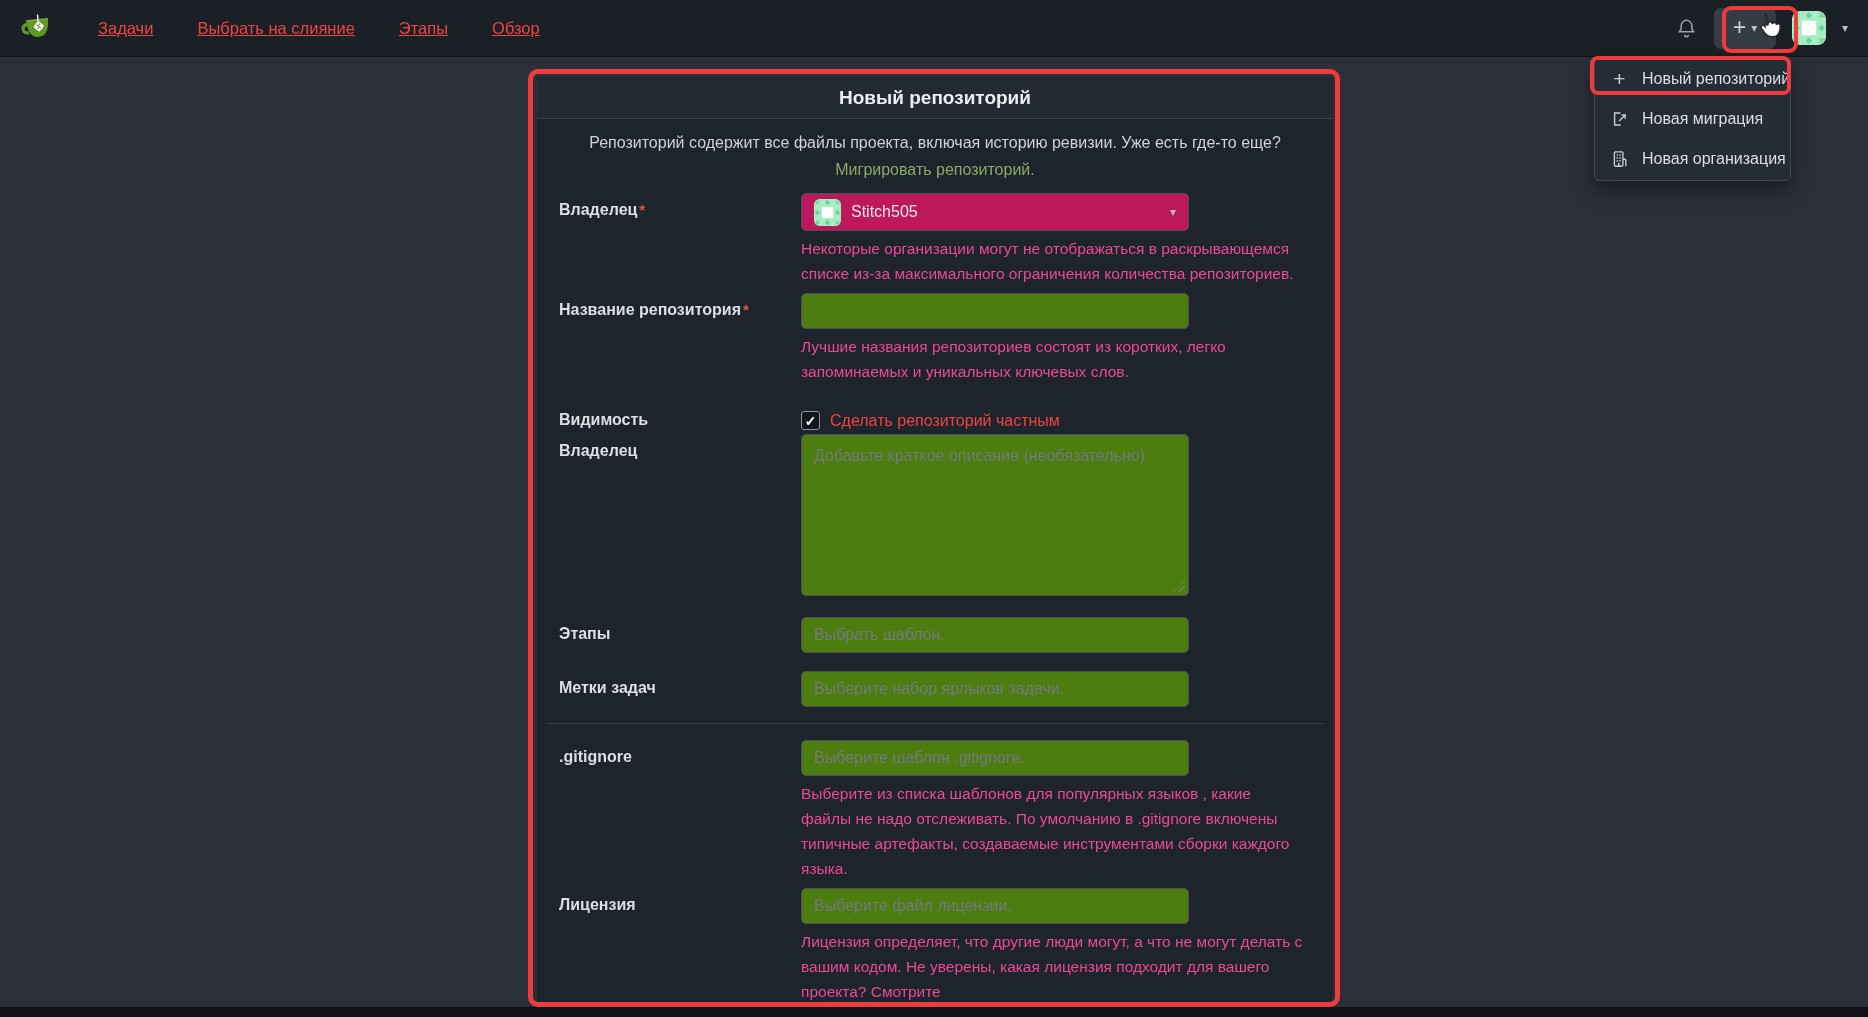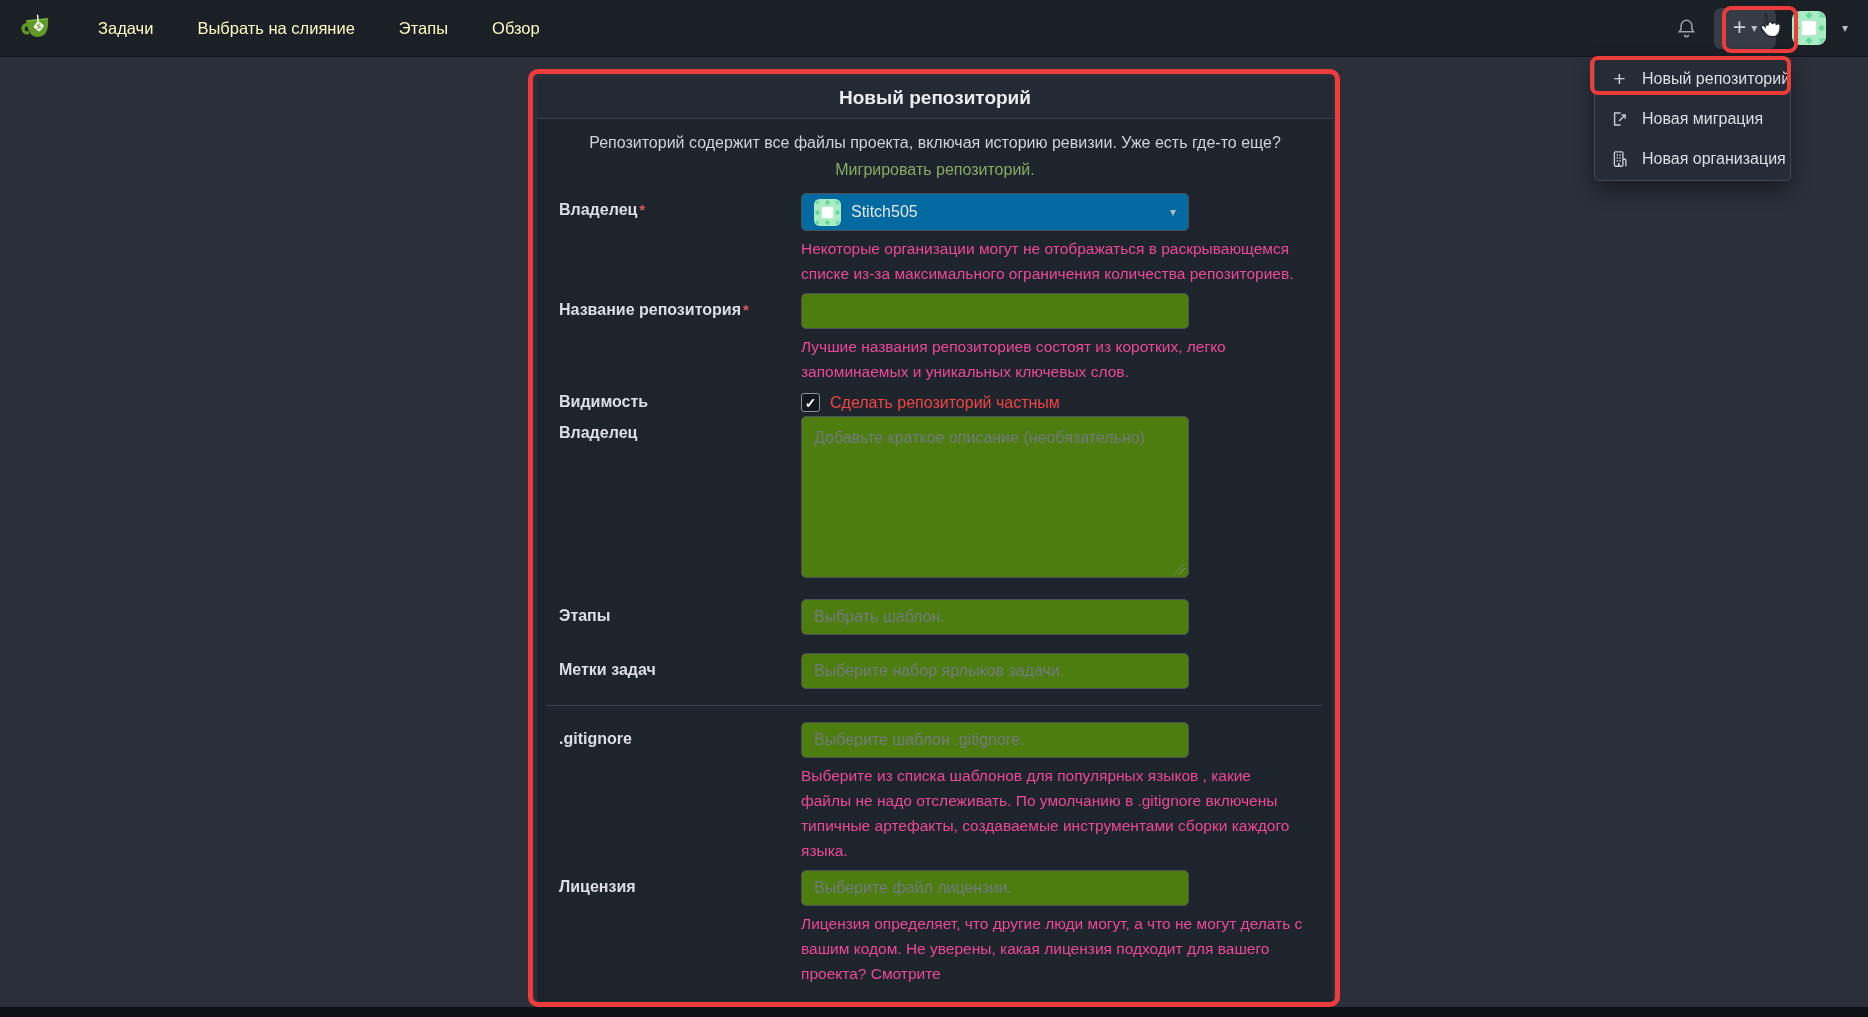--- a/index.html
+++ b/index.html
@@ -18,7 +18,7 @@
   }
   .logo { width:34px; height:34px; display:block; }
   .nav-links { display:flex; gap:44px; margin-left:44px; }
-  .nav-link { font-size:16.5px; color:#fef9c3; cursor:pointer; white-space:nowrap; }
+  .nav-link { font-size:16.5px; color:#ef4444; cursor:pointer; white-space:nowrap;text-decoration:underline; }
   .nav-right { margin-left:auto; display:flex; align-items:center; gap:16px; }
   .bell { width:23px; height:23px; }
   .plus-btn {

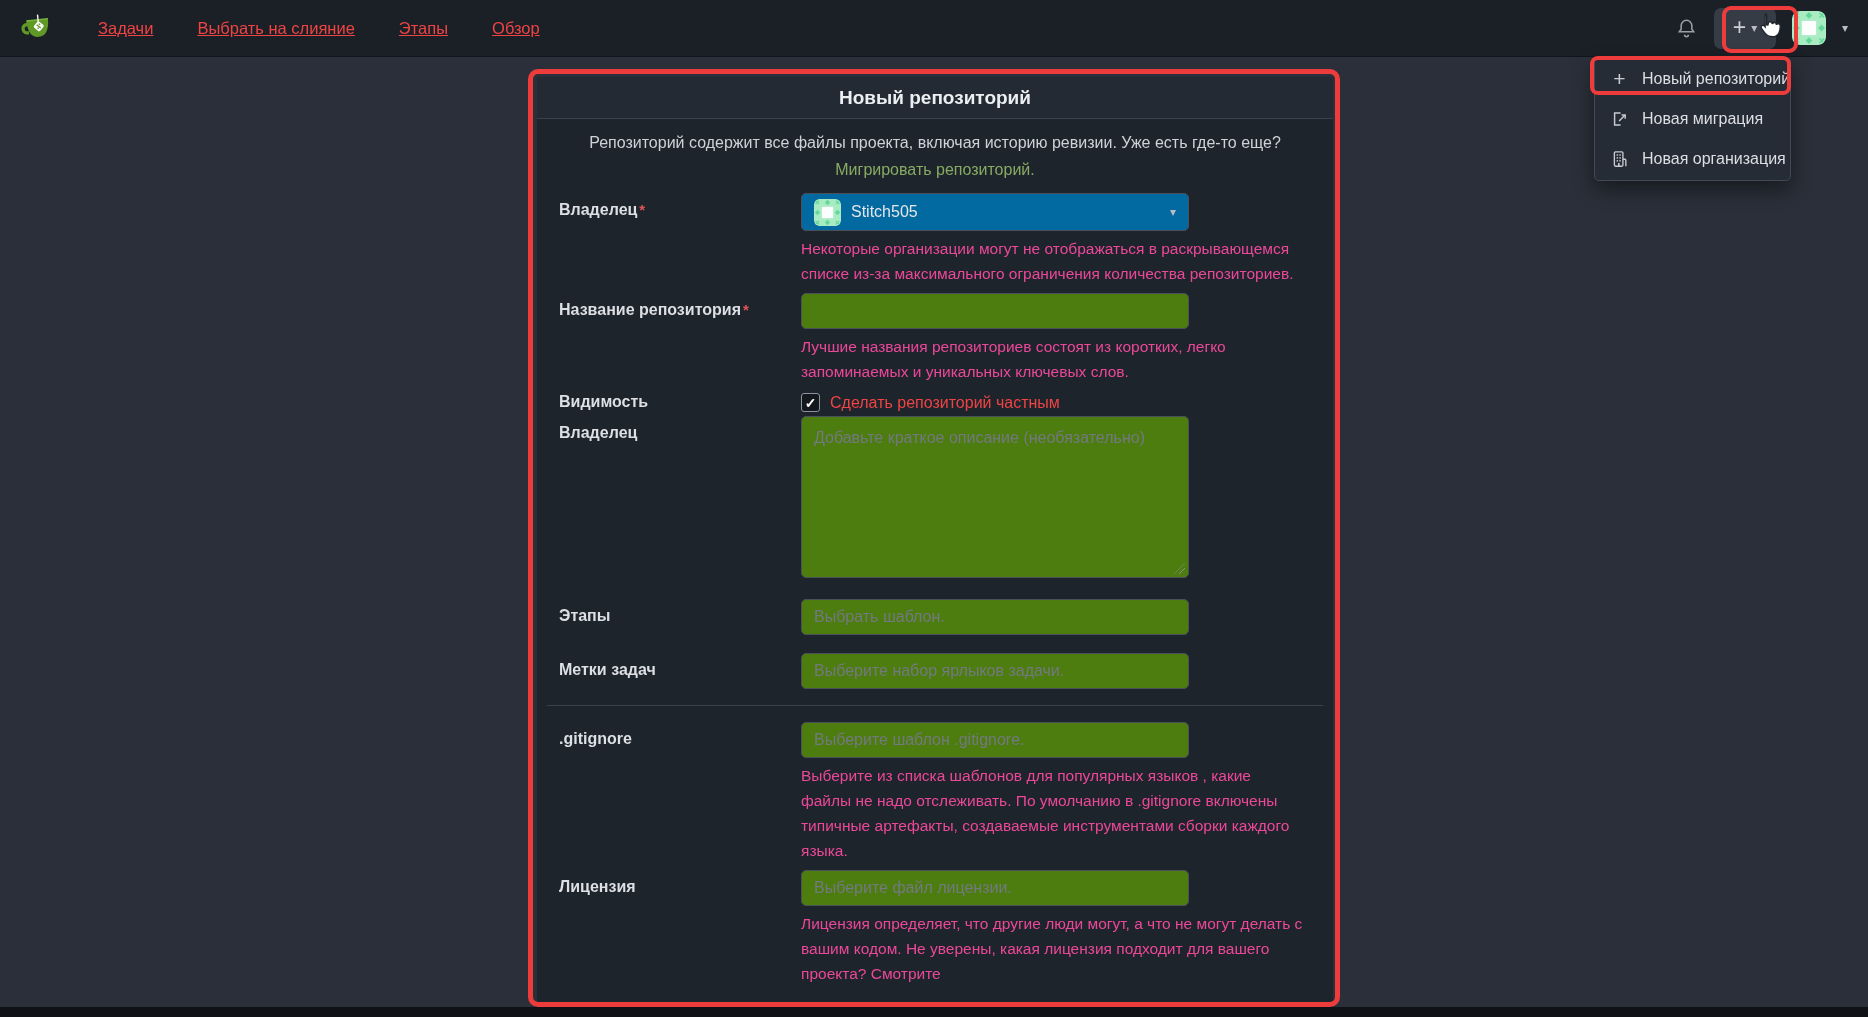--- a/index.html
+++ b/index.html
@@ -78,7 +78,7 @@
     clip-path:polygon(100% 0, 100% 100%, 0 100%);
   }
   .select {
-    width:388px; height:38px; background:#0369a1;
+    width:388px; height:38px; background:#be185d;
     border:1px solid #4a515b; border-radius:5px;
     display:flex; align-items:center; gap:10px; padding:0 12px; cursor:pointer;
   }

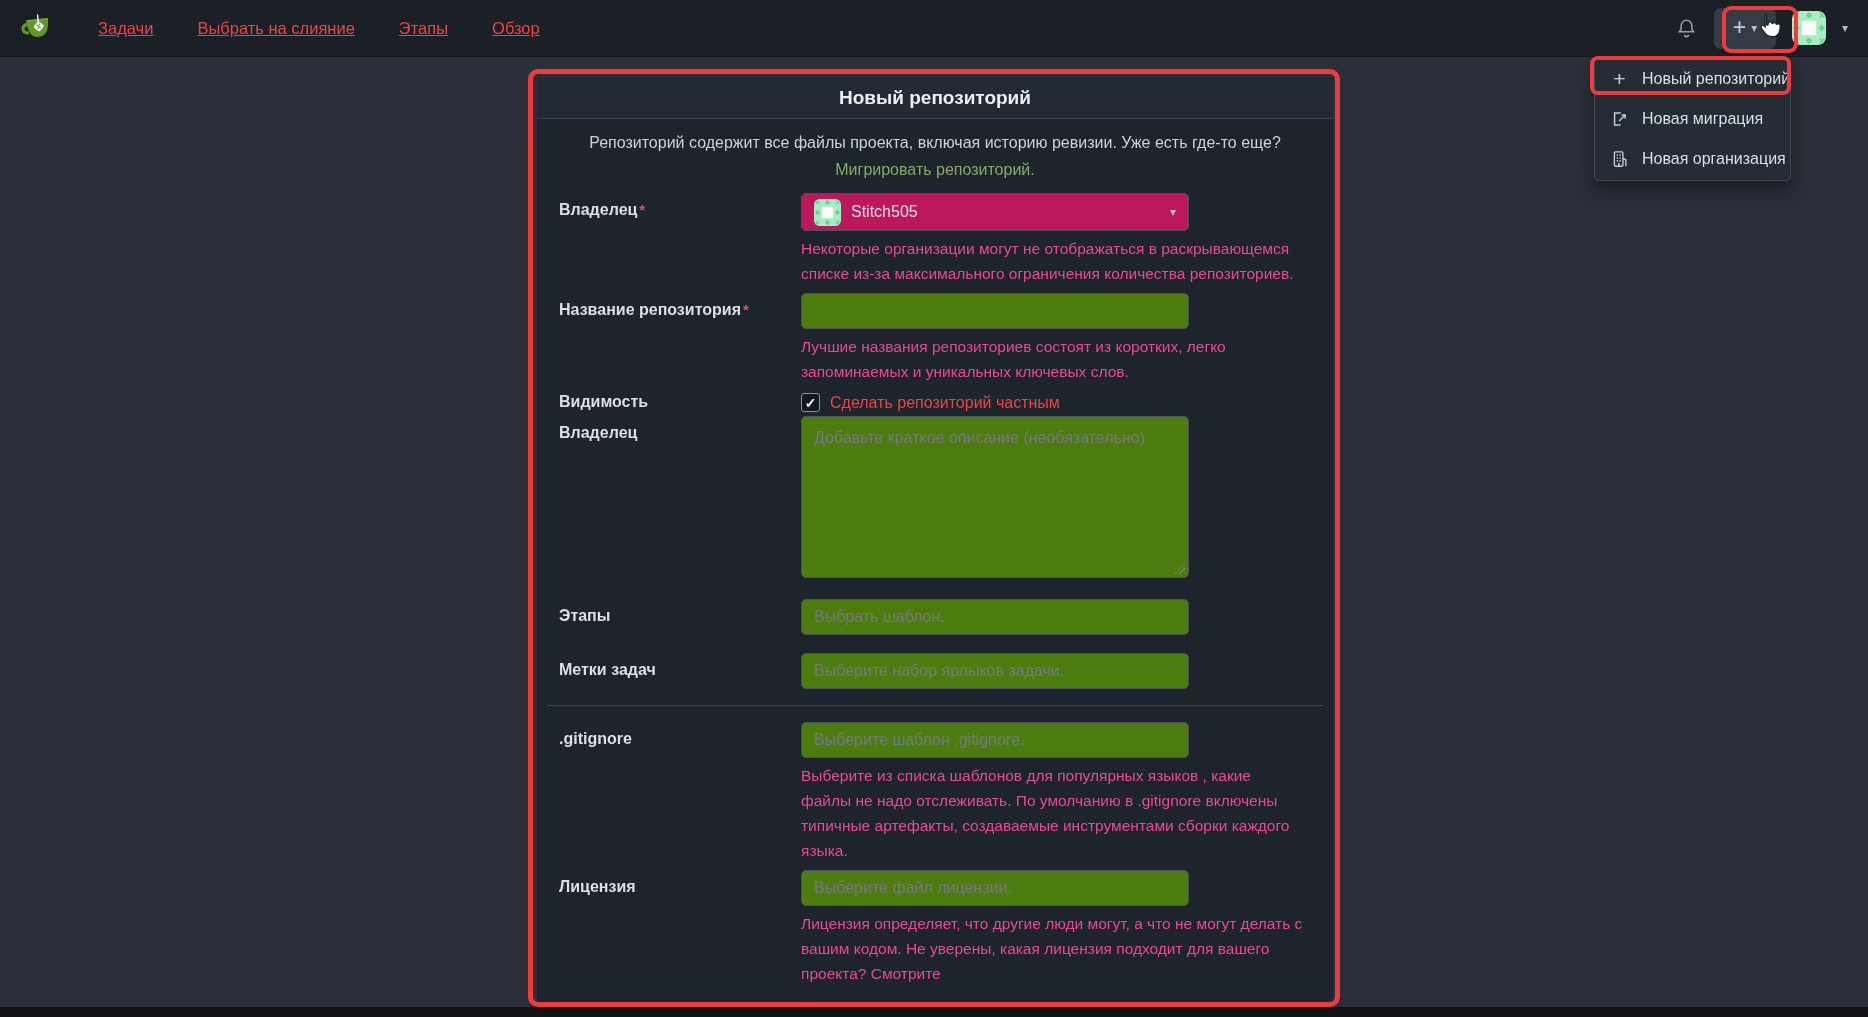--- a/index.html
+++ b/index.html
@@ -95,7 +95,7 @@
   .cb:not(.checked) .check { display:none; }
   .cb-label { margin-left:10px; font-size:16px; color:#ef4444; }
   .divider { border-top:1px solid #3a414b; margin:16px -12px 16px; }
-  .mb-repo { margin-bottom:4px; }
+  .mb-repo { margin-bottom:22px; }
   .mb-vis  { margin-bottom:4px; }
   .mb-desc { margin-bottom:21px; }
   .mb-tpl  { margin-bottom:18px; }

